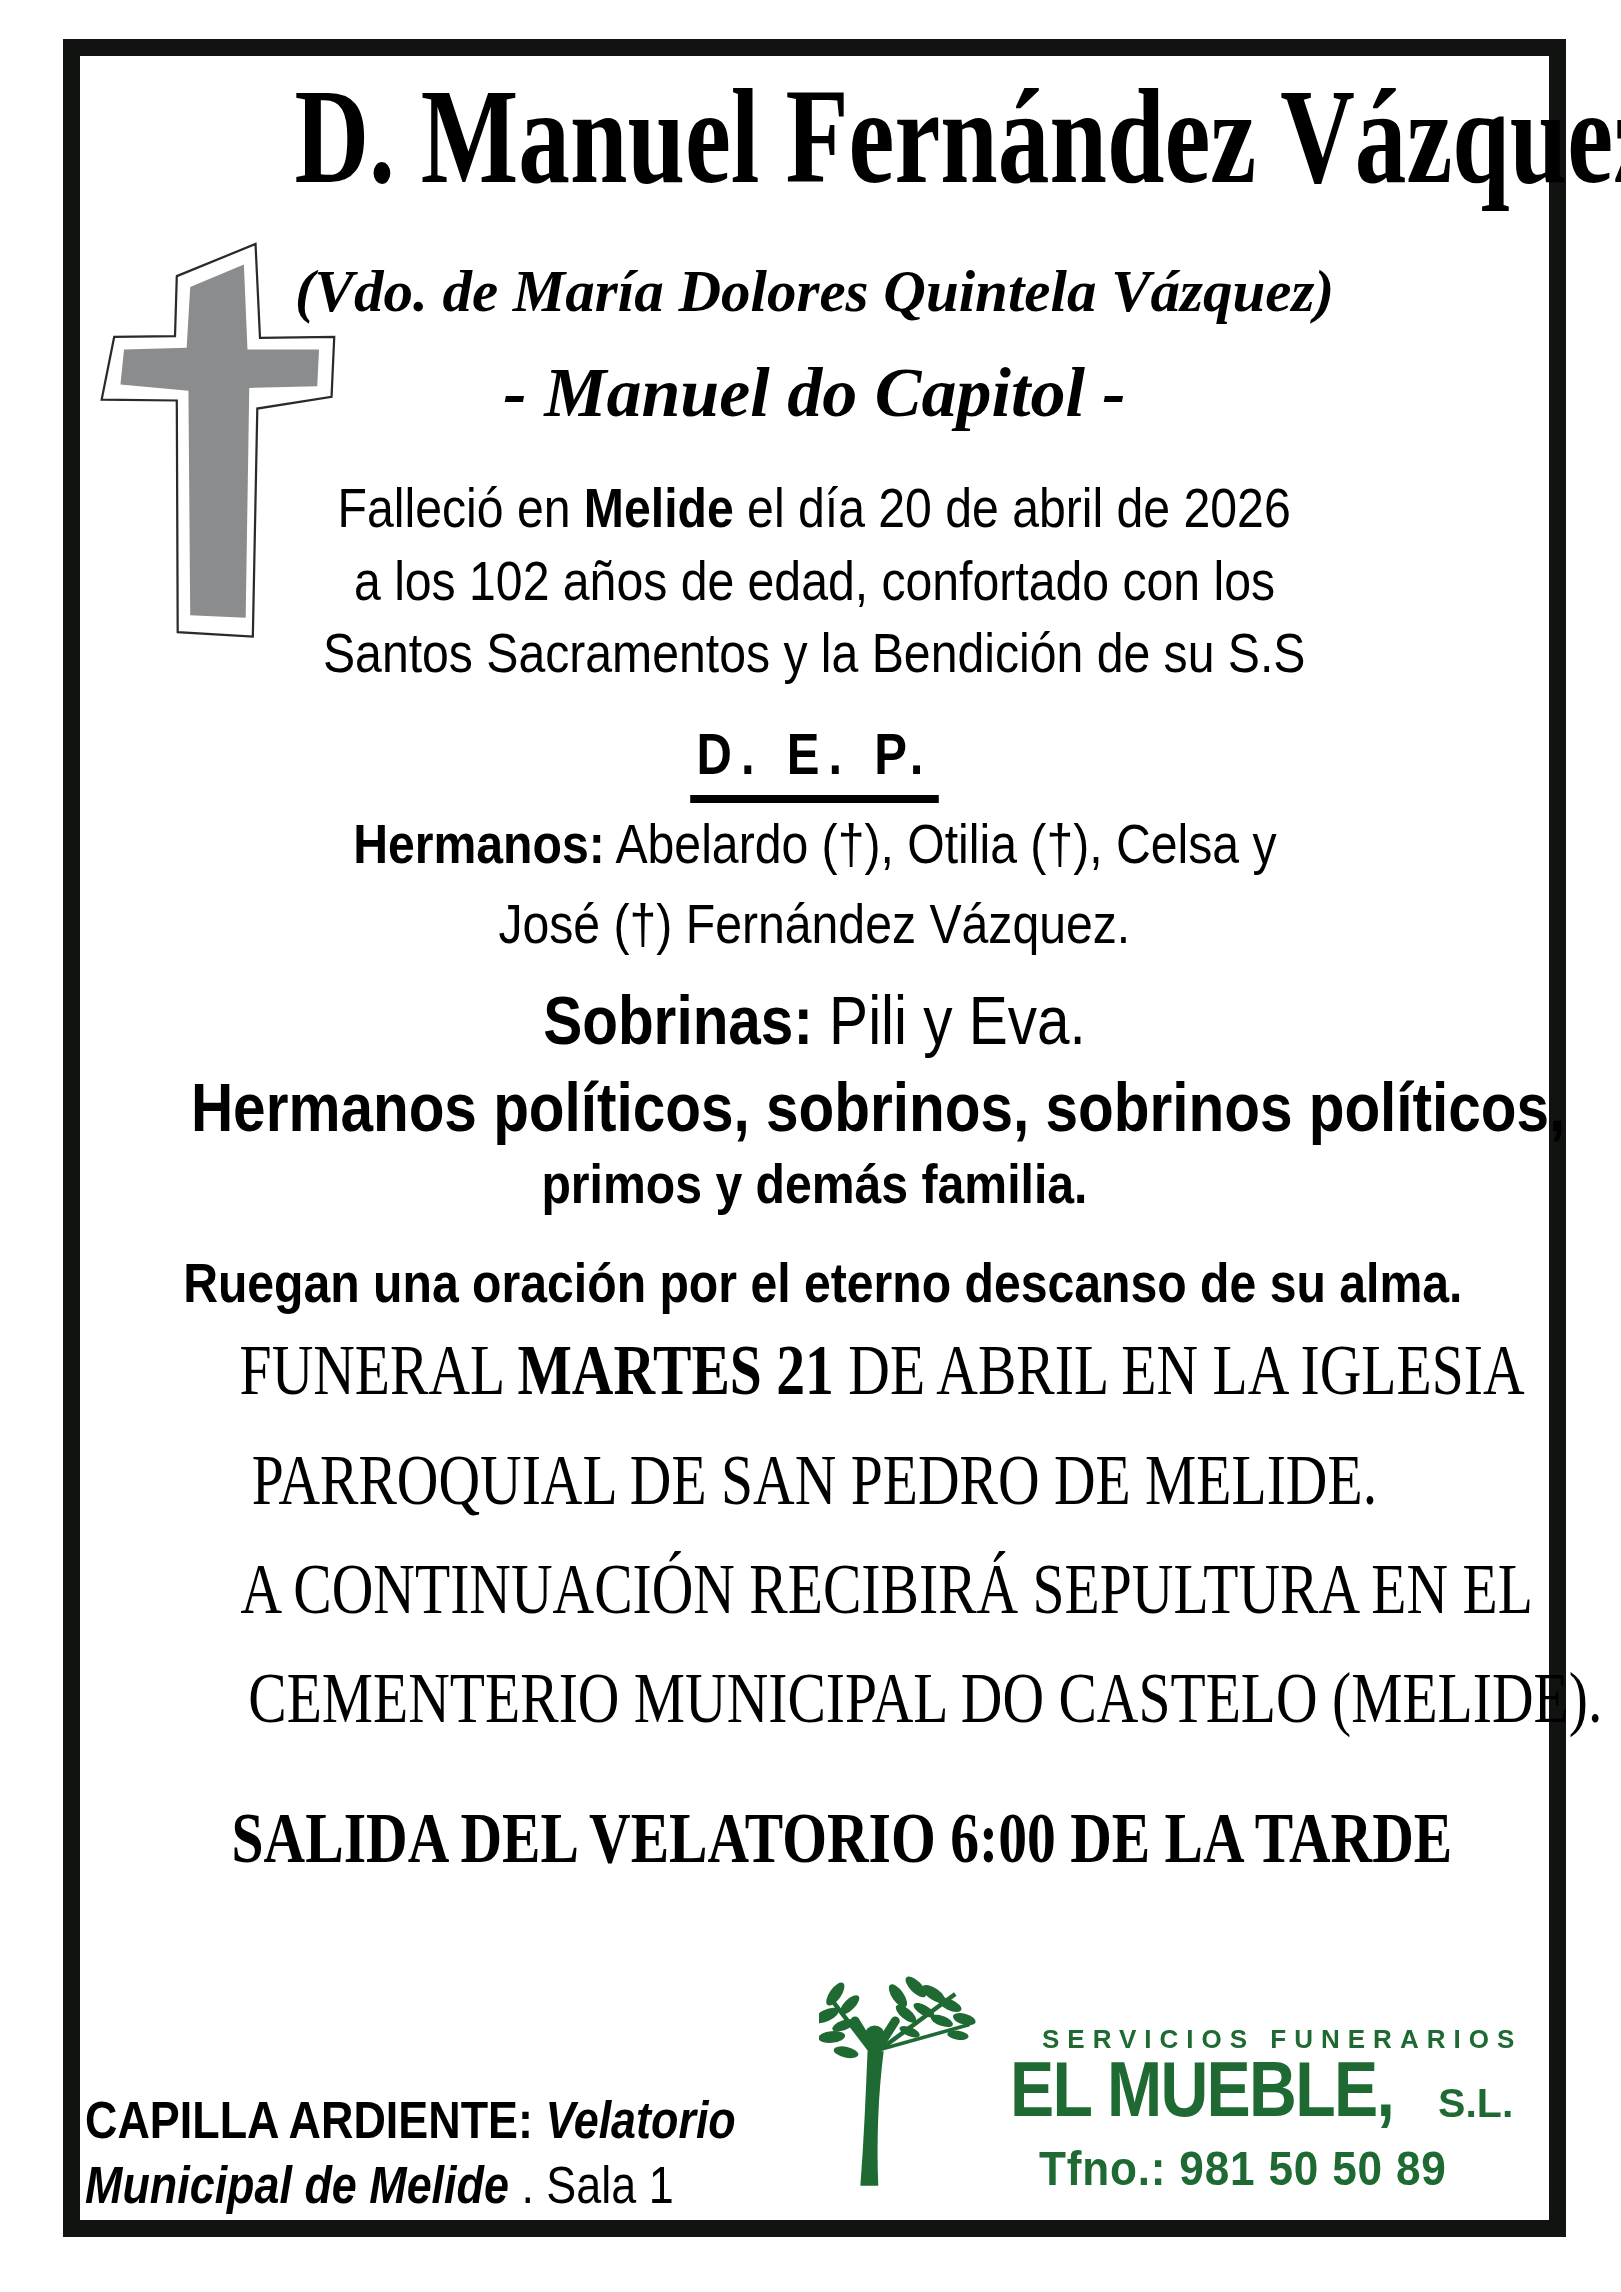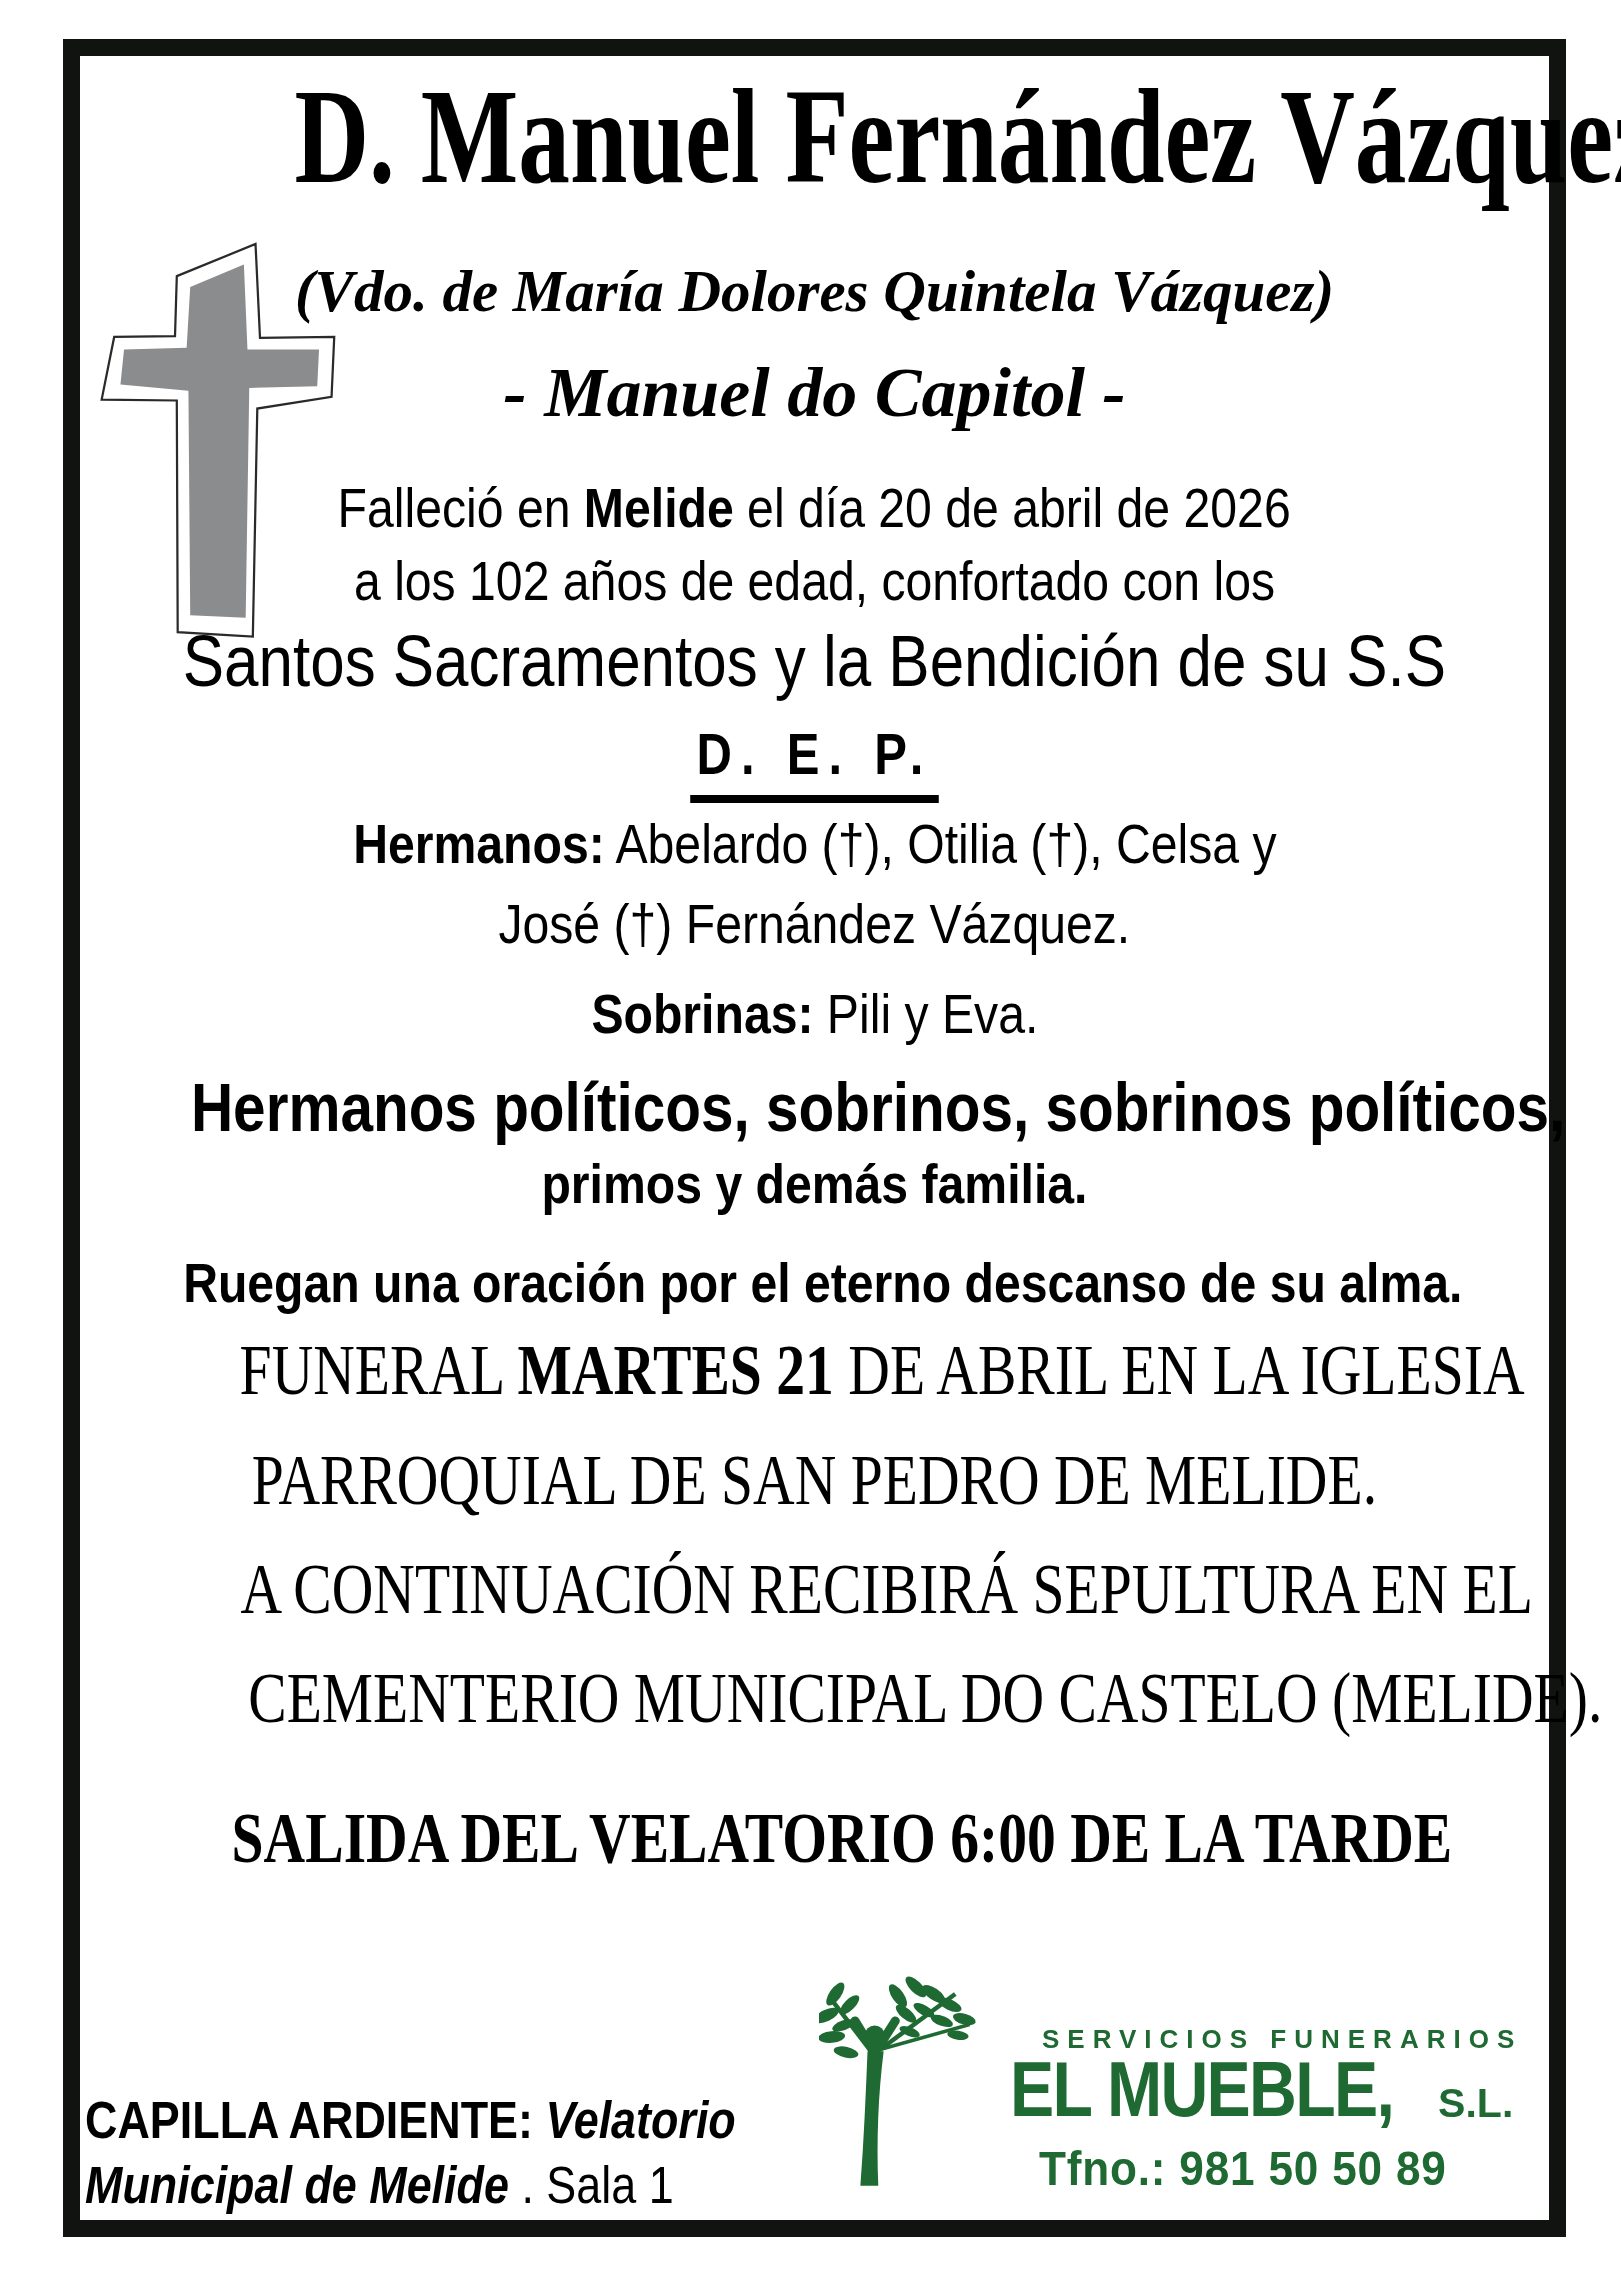--- a/index.html
+++ b/index.html
@@ -38,7 +38,7 @@
   .alias    { top:358px; font-size:70px; }
   .death1   { top:480px; font-size:56px; }
   .death2   { top:553px; font-size:56px; }
-  .death3   { top:625px; font-size:72px; }
+  .death3   { top:625px; font-size:56px; }
   .dep      { top:726px; font-size:57px; }
   .dep-inner{ font-weight:bold; letter-spacing:10.7px; border-bottom:8px solid #000; padding:0 7.2px 9px 7.2px; }
   .fam1     { top:816px;  font-size:56px; }

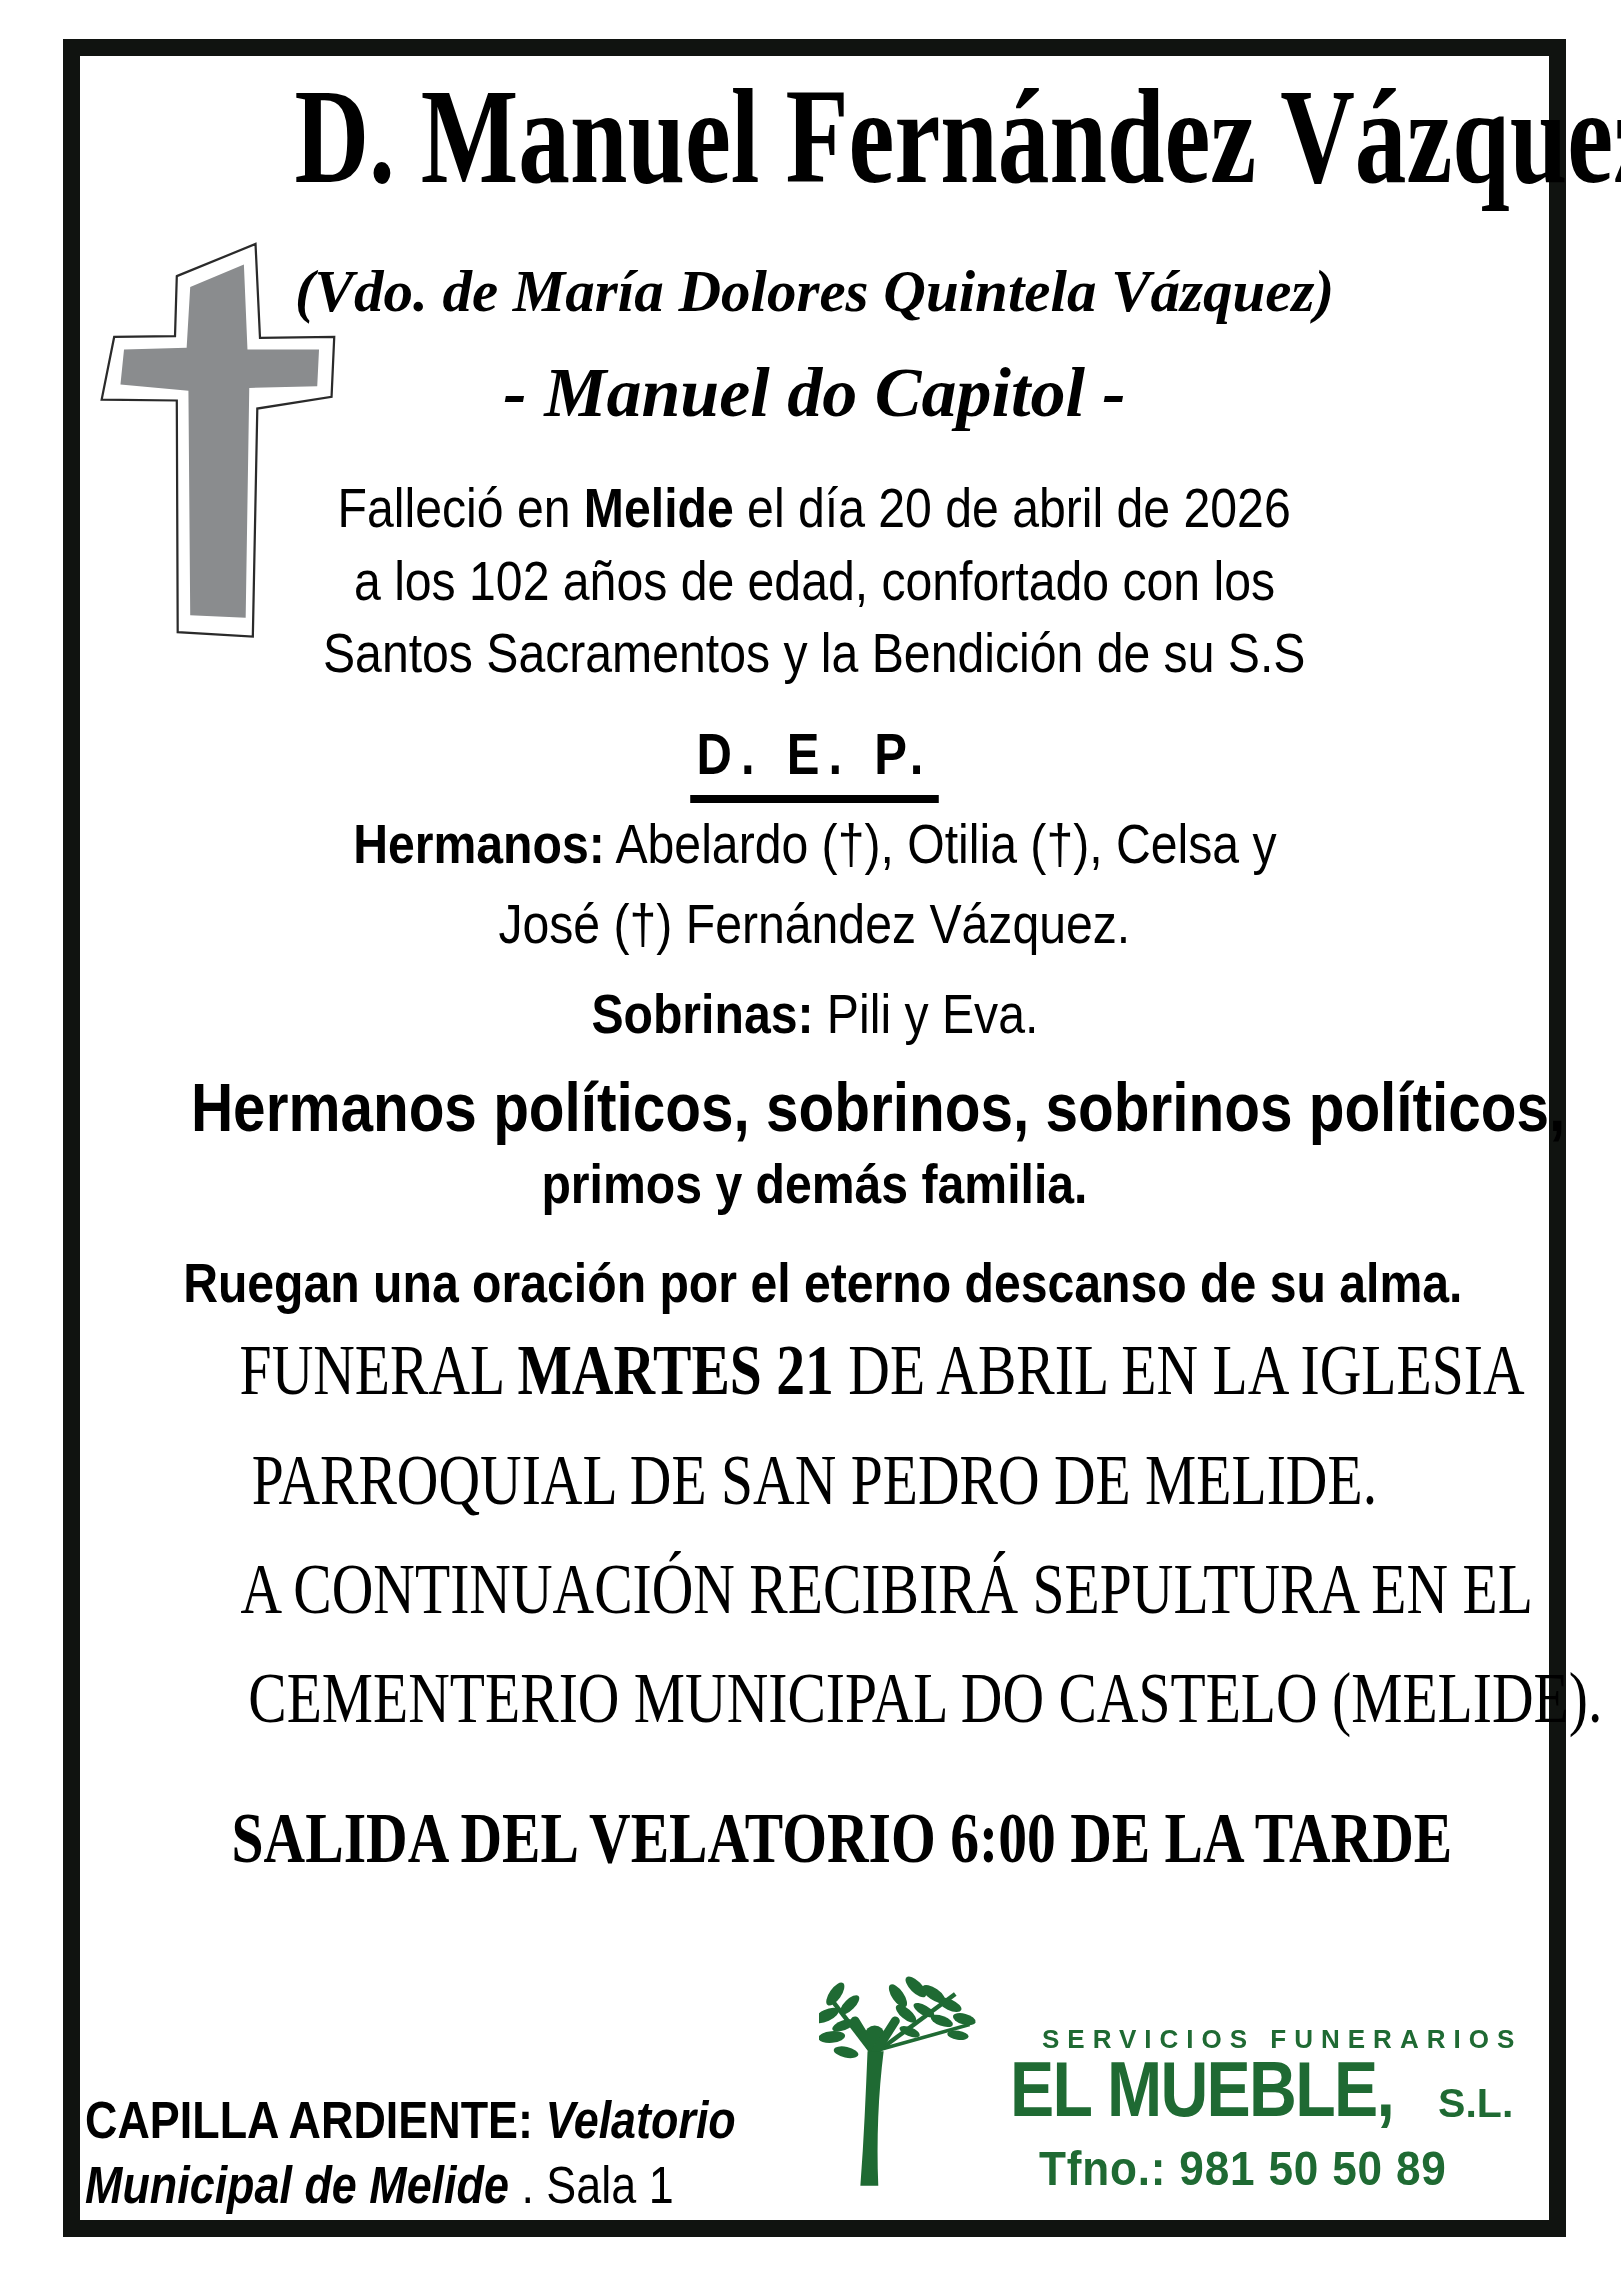--- a/index.html
+++ b/index.html
@@ -43,7 +43,7 @@
   .dep-inner{ font-weight:bold; letter-spacing:10.7px; border-bottom:8px solid #000; padding:0 7.2px 9px 7.2px; }
   .fam1     { top:816px;  font-size:56px; }
   .fam2     { top:896px; font-size:56px; }
-  .fam3     { top:986px; font-size:56px; }
+  .fam3     { top:986px; font-size:68px; }
   .fam4     { top:1073px; font-size:68px; font-weight:bold; }
   .fam5     { top:1156px; font-size:56px; font-weight:bold; }
   .prayer   { top:1255px; font-size:56px; font-weight:bold; }

